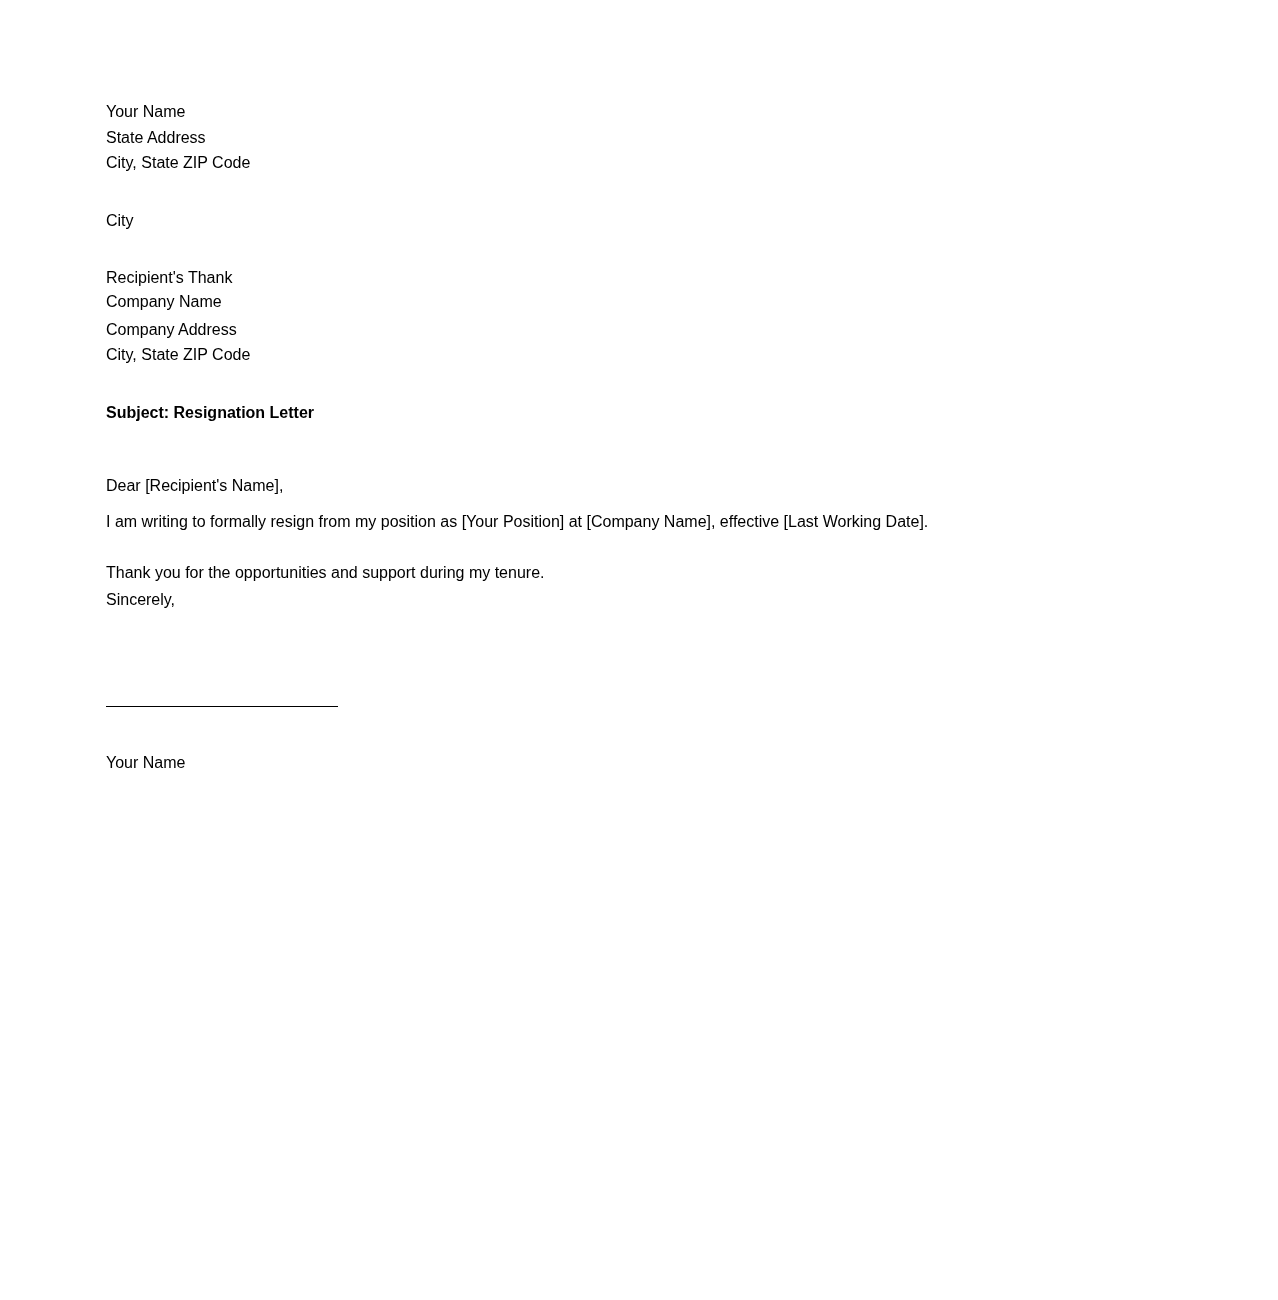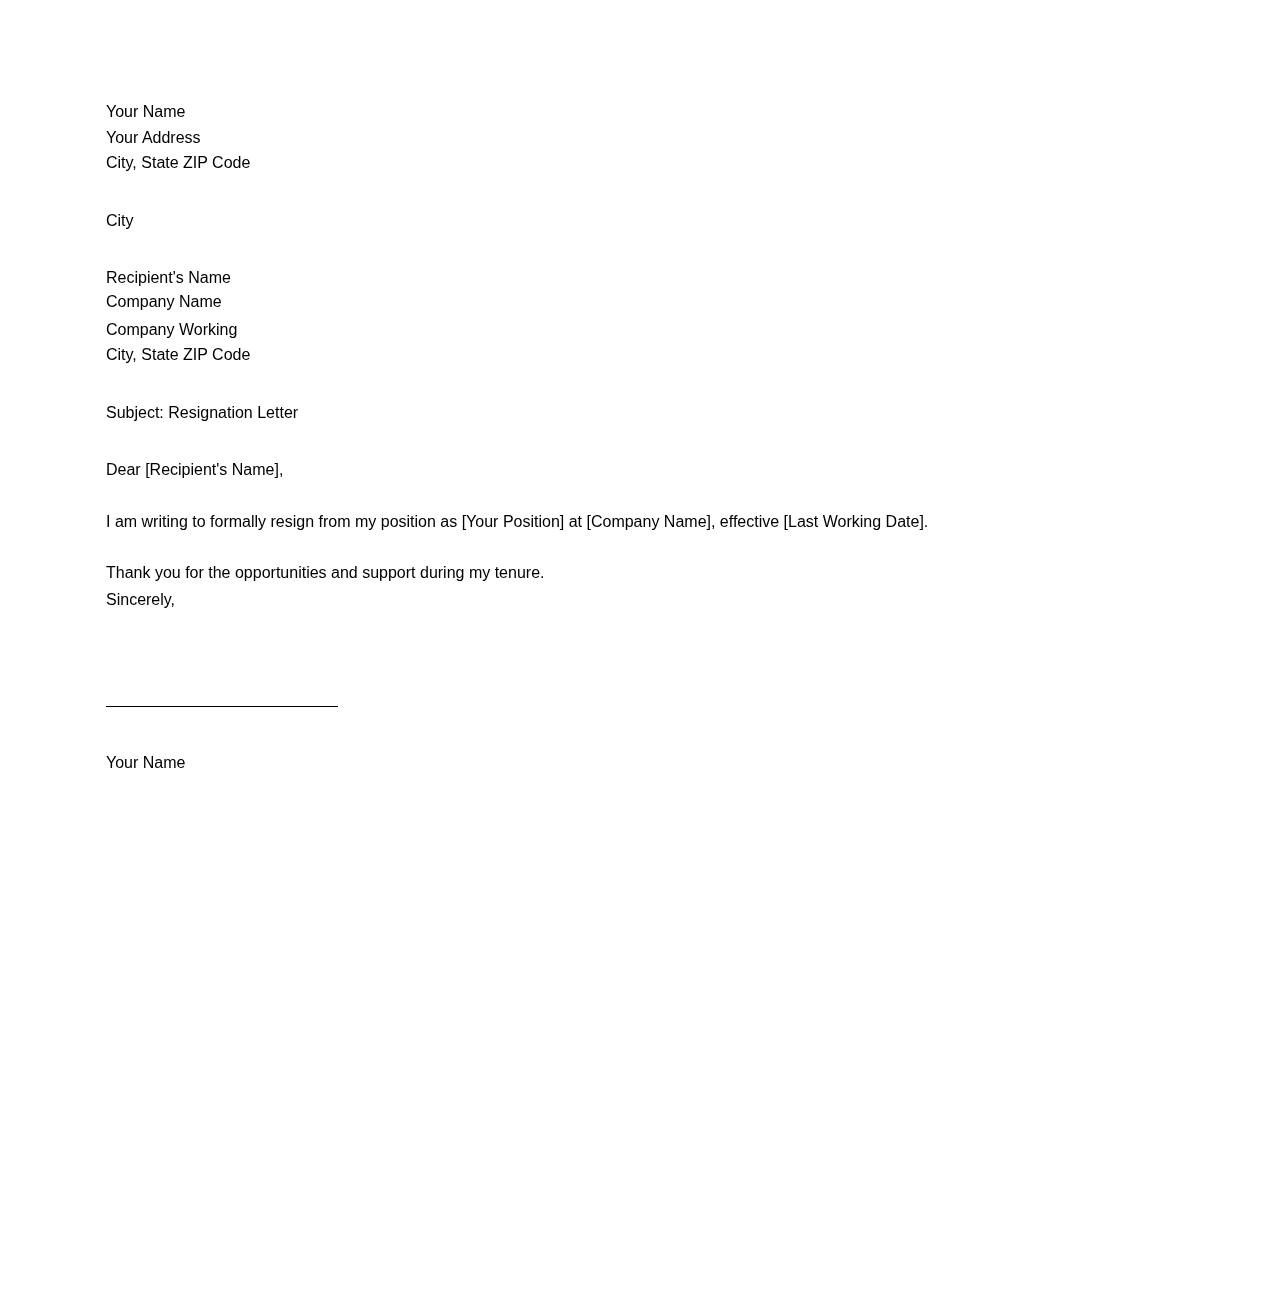--- a/index.html
+++ b/index.html
@@ -43,7 +43,7 @@
 
 <div class="letter">
   <div class="line" style="top:102px">Your Name</div>
-  <div class="line" style="top:128px">Your Address</div>
+  <div class="line" style="top:128px">State Address</div>
   <div class="line" style="top:153px">City, State ZIP Code</div>
 
   <div class="line" style="top:211px">City</div>

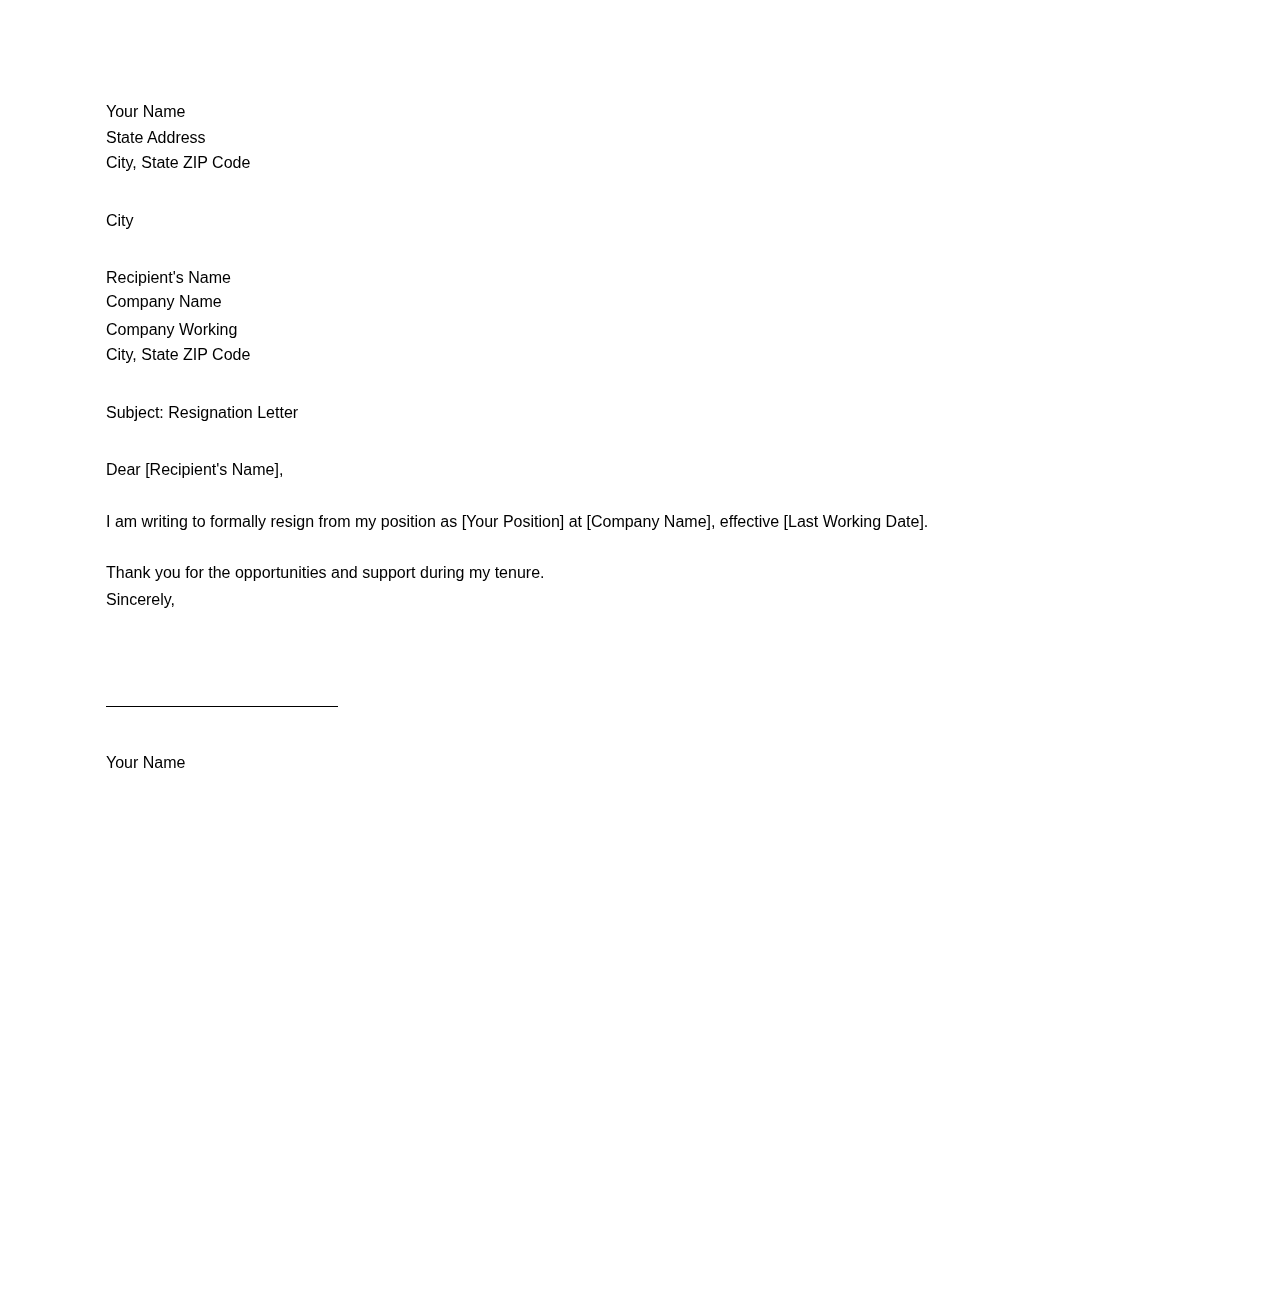--- a/index.html
+++ b/index.html
@@ -48,7 +48,7 @@
 
   <div class="line" style="top:211px">City</div>
 
-  <div class="line" style="top:268px">Recipient's Name</div>
+  <div class="line" style="top:268px">Recipient's Thank</div>
   <div class="line" style="top:292px">Company Name</div>
   <div class="line" style="top:320px">Company Working</div>
   <div class="line" style="top:345px">City, State ZIP Code</div>

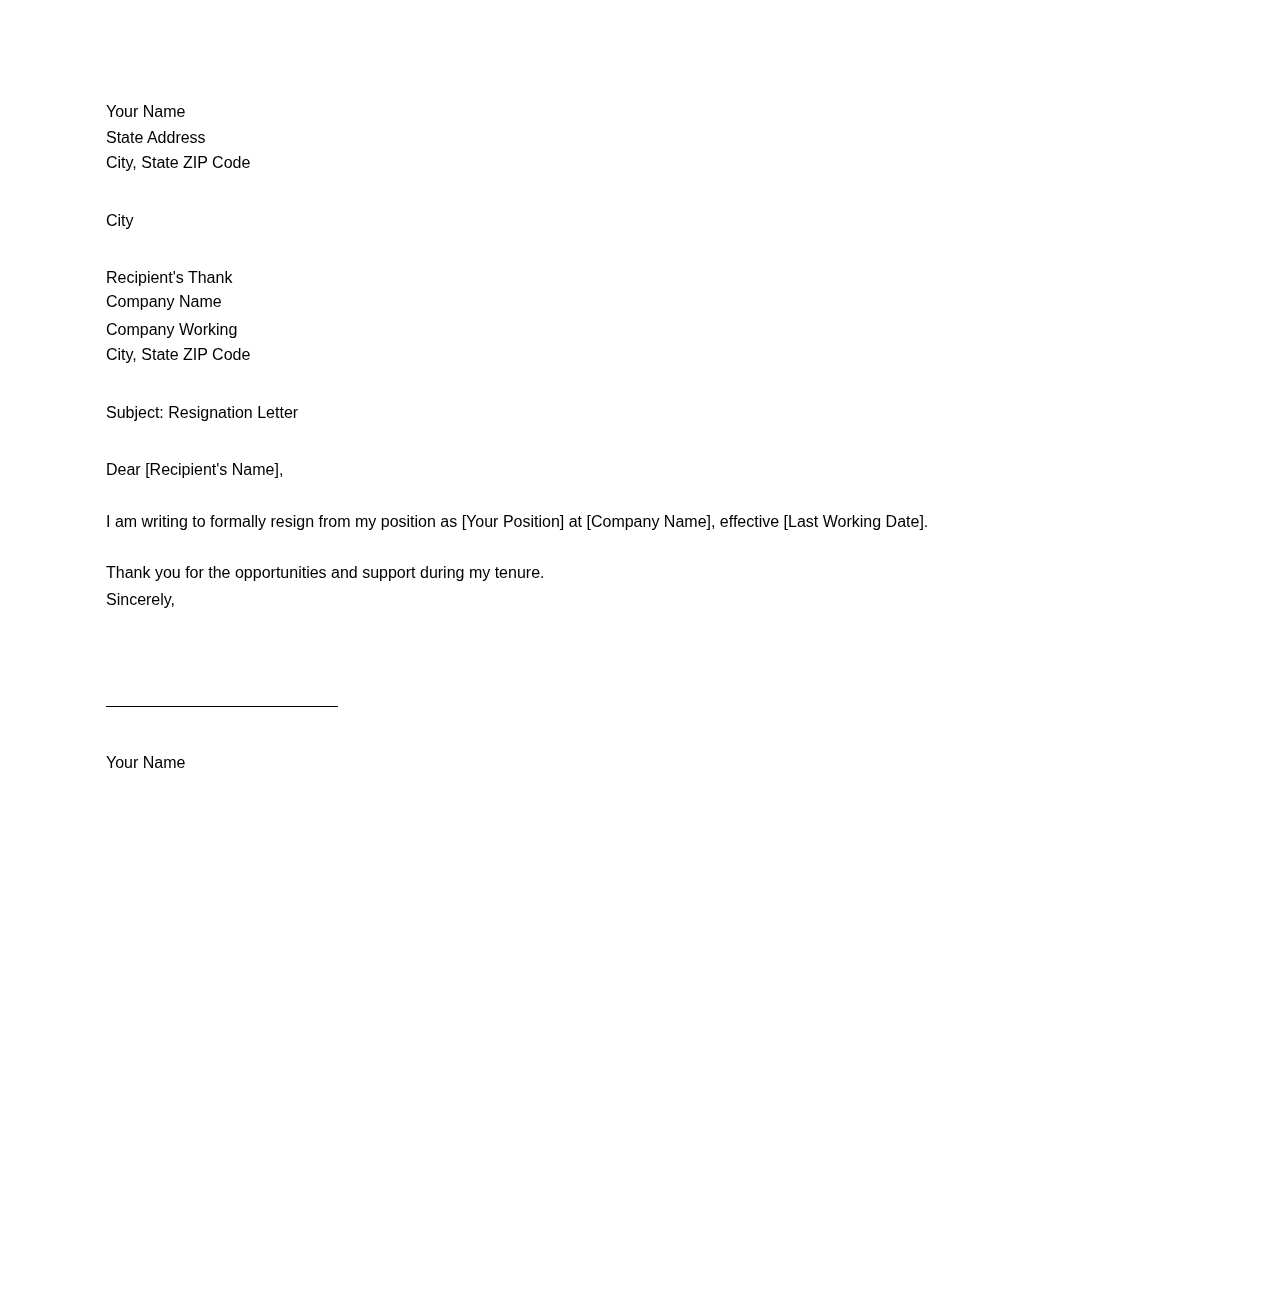--- a/index.html
+++ b/index.html
@@ -50,7 +50,7 @@
 
   <div class="line" style="top:268px">Recipient's Thank</div>
   <div class="line" style="top:292px">Company Name</div>
-  <div class="line" style="top:320px">Company Working</div>
+  <div class="line" style="top:320px">Company Address</div>
   <div class="line" style="top:345px">City, State ZIP Code</div>
 
   <div class="line bold" style="top:403px">Subject: Resignation Letter</div>

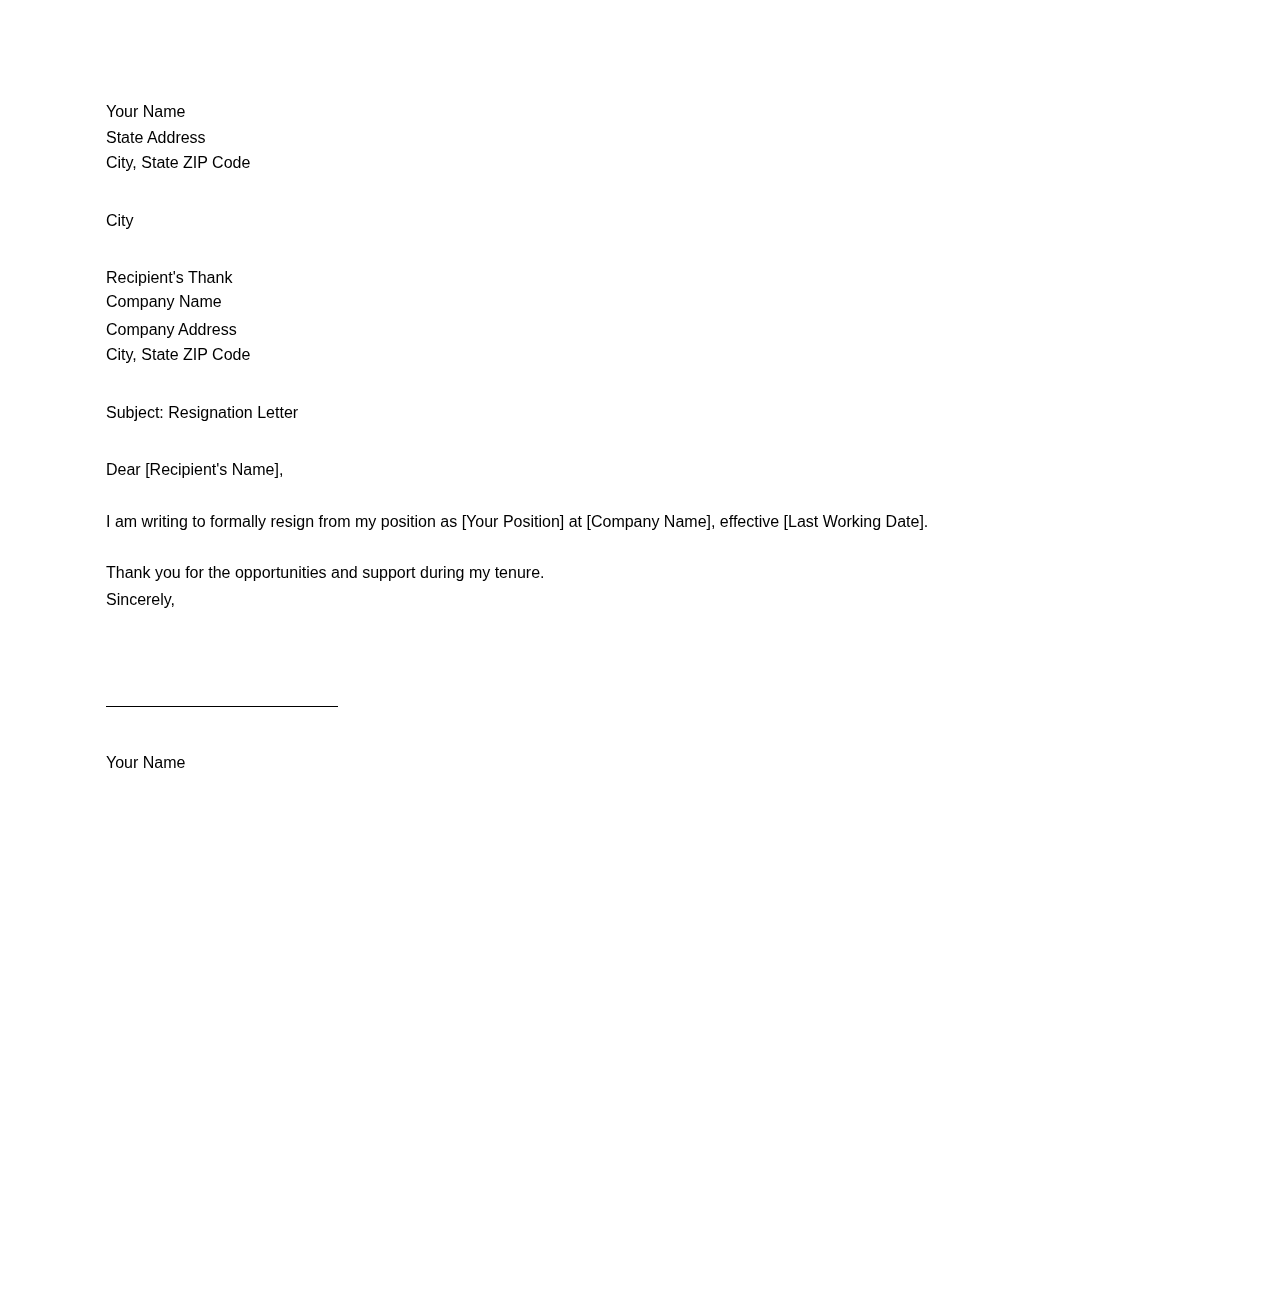--- a/index.html
+++ b/index.html
@@ -29,7 +29,7 @@
       line-height: 20px;
       height: 20px;
     }
-    .bold { font-weight: normal; }
+    .bold { font-weight: bold; }
     .sig-line {
       position: absolute;
       left: 0;

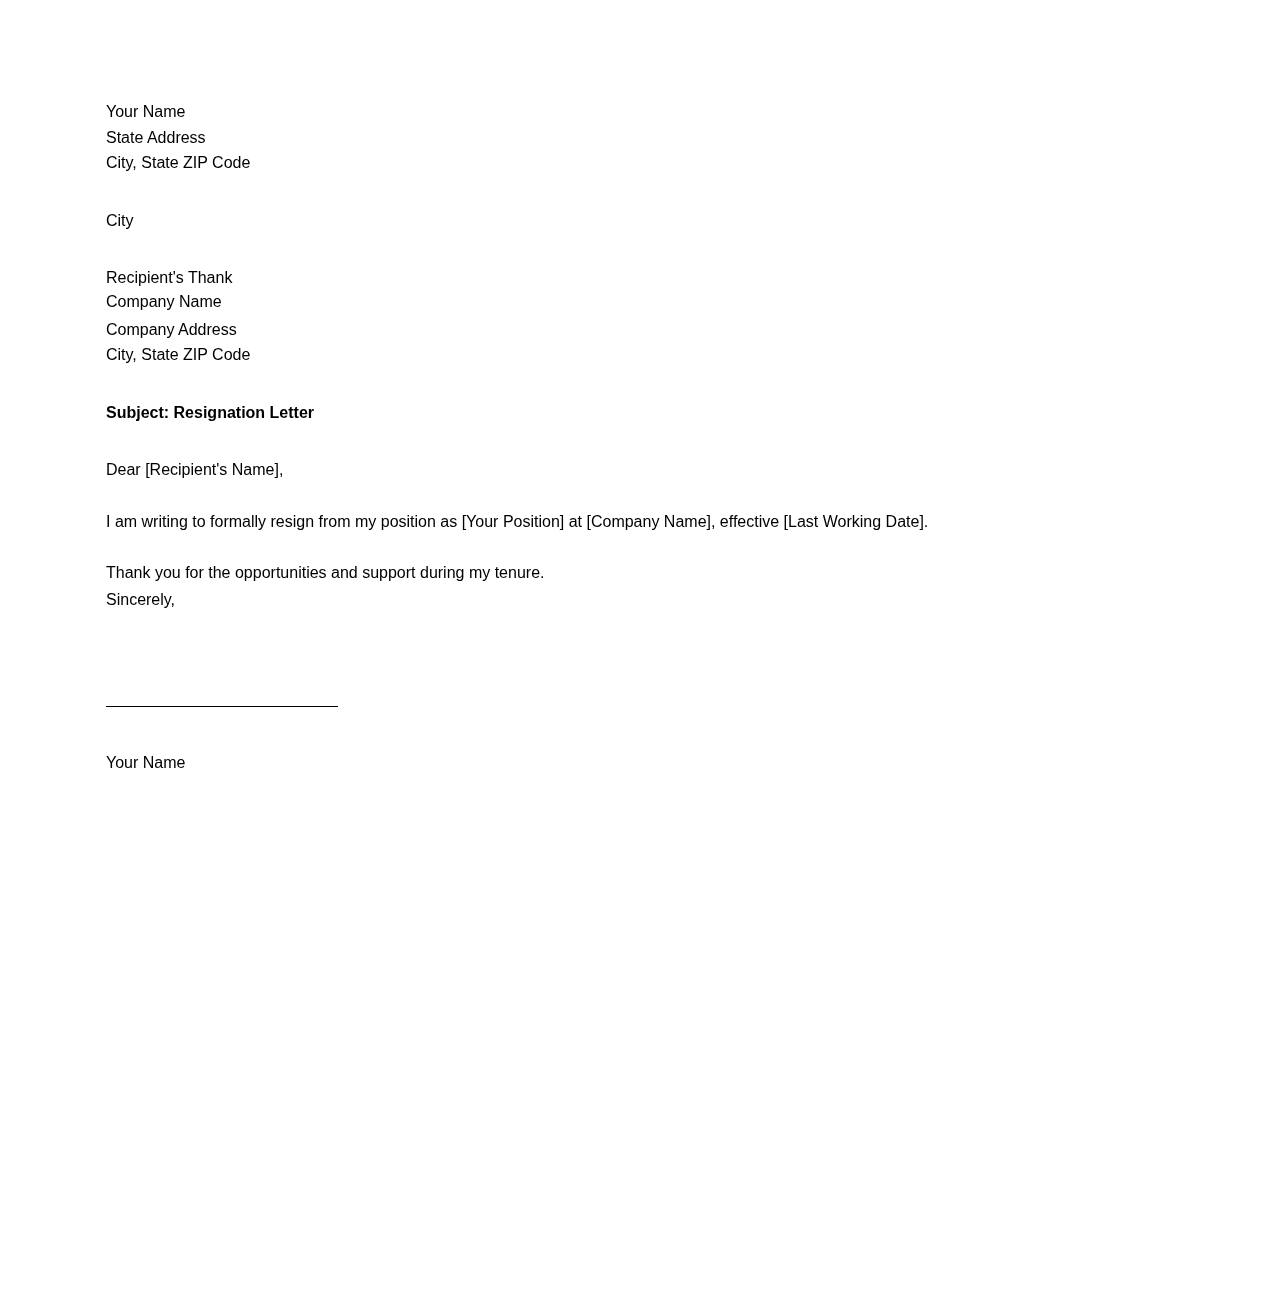--- a/index.html
+++ b/index.html
@@ -55,7 +55,7 @@
 
   <div class="line bold" style="top:403px">Subject: Resignation Letter</div>
 
-  <div class="line" style="top:460px">Dear [Recipient's Name],</div>
+  <div class="line" style="top:476px">Dear [Recipient's Name],</div>
 
   <div class="line" style="top:512px">I am writing to formally resign from my position as [Your Position] at [Company Name], effective [Last Working Date].</div>
   <div class="line" style="top:563px">Thank you for the opportunities and support during my tenure.</div>

